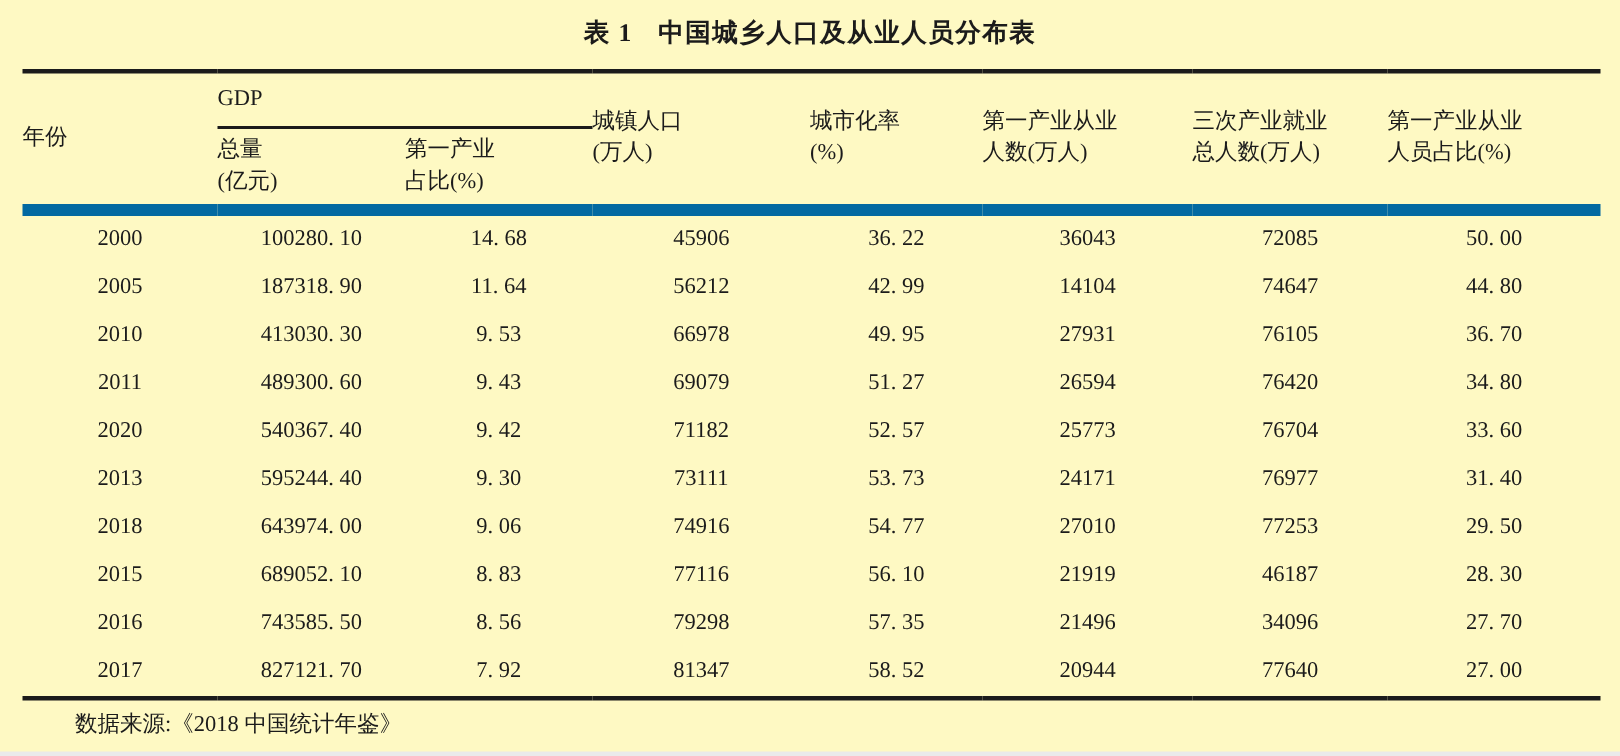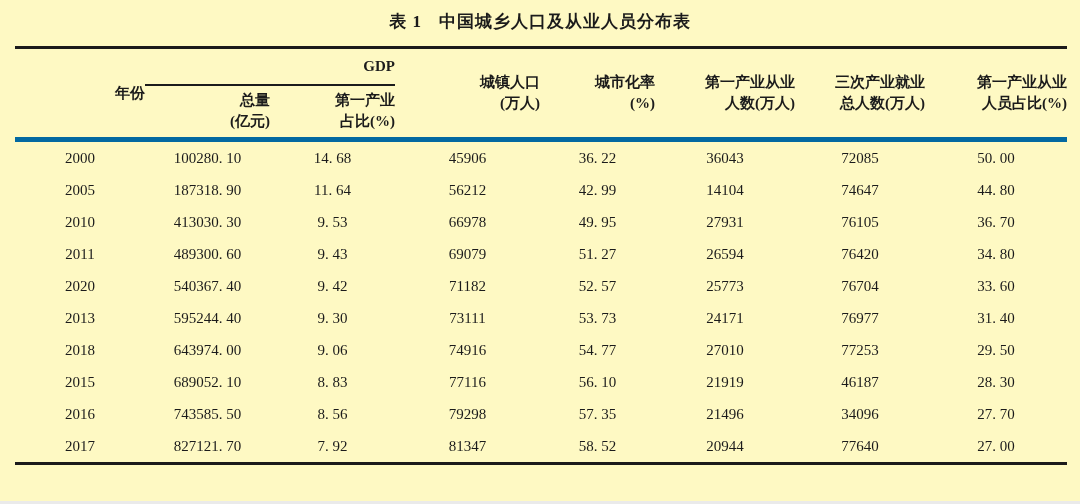--- a/index.html
+++ b/index.html
@@ -34,10 +34,10 @@
     table-layout: fixed;
   }
   thead th {
-    font-weight: bold;
+    font-weight: normal;
     font-size: 15px;
     line-height: 21px;
-    text-align: right;
+    text-align: left;
     vertical-align: middle;
     padding: 0;
   }

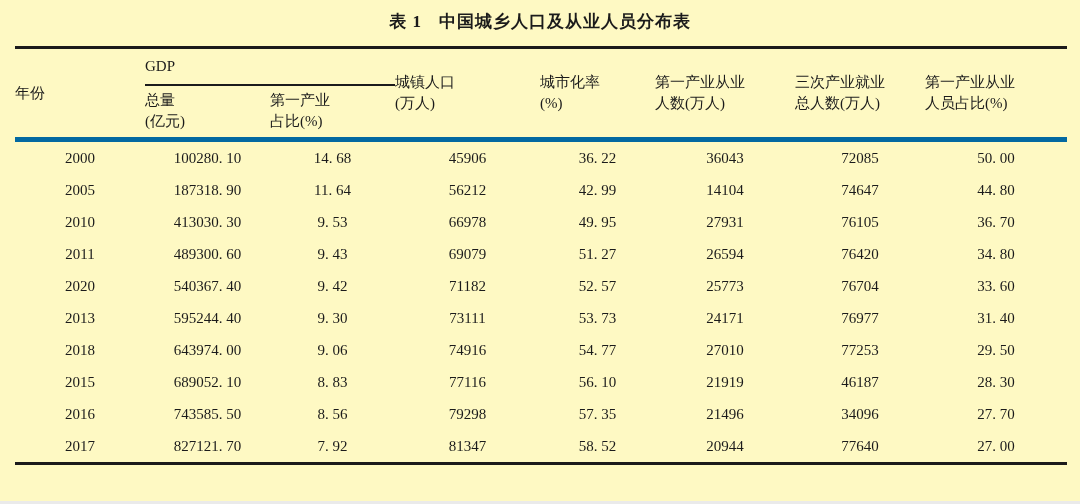--- a/index.html
+++ b/index.html
@@ -51,7 +51,7 @@
     font-size: 15px;
     padding: 0;
   }
-  tbody tr:first-child td { border-top: 5px solid #0369a1; }
+  tbody tr:first-child td { border-top: 8px solid #0369a1; }
   .source-note {
     position: absolute;
     top: 473px;

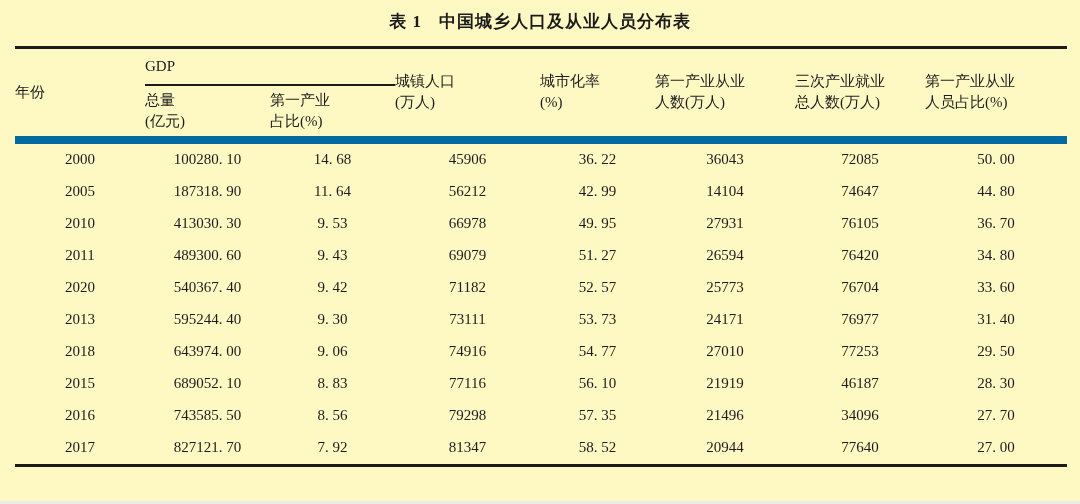--- a/index.html
+++ b/index.html
@@ -231,6 +231,7 @@
       </tbody>
   </table>
 
+  <div class="source-note">数据来源:《2018 中国统计年鉴》</div>
 
   <div class="scan-edge"></div>
 </div>

